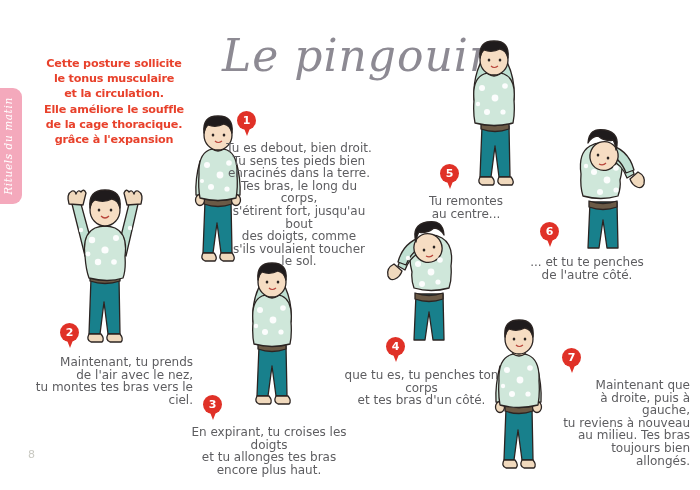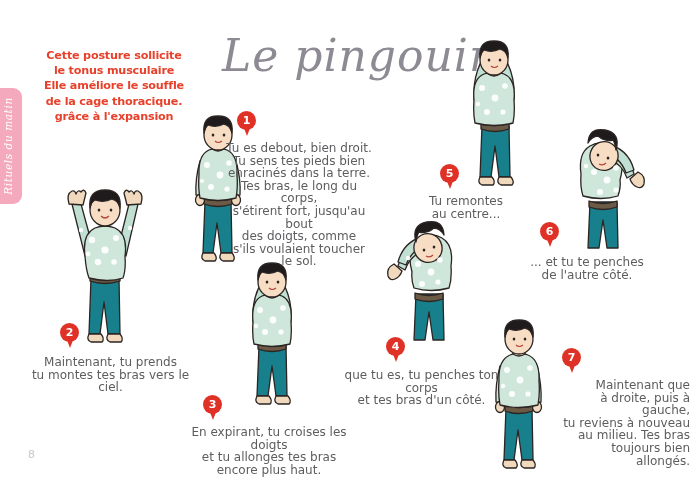--- a/index.html
+++ b/index.html
@@ -49,7 +49,7 @@
   .intro {
     position: absolute;
     left: 28px;
-    top: 48px;
+    top: 56px;
     width: 172px;
     text-align: center;
     color: #e8412b;

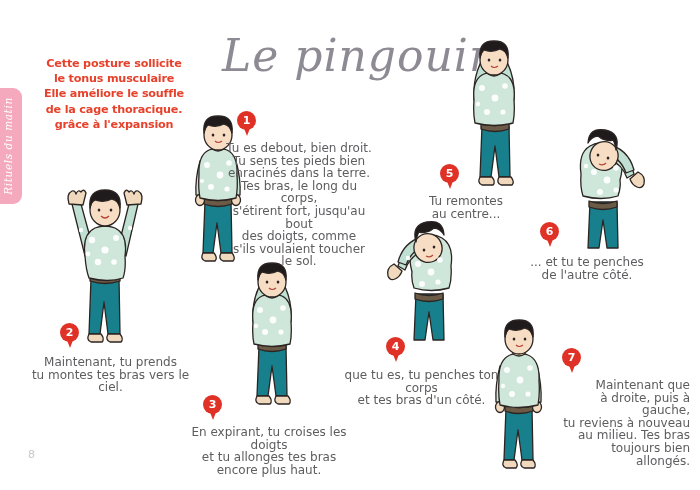--- a/index.html
+++ b/index.html
@@ -153,6 +153,7 @@
   <div class="intro">
     <div>Cette posture sollicite</div>
     <div>le tonus musculaire</div>
+    <div>et la circulation.</div>
     <div>Elle améliore le souffle</div>
     <div>de la cage thoracique.</div>
     <div>grâce à l'expansion</div>

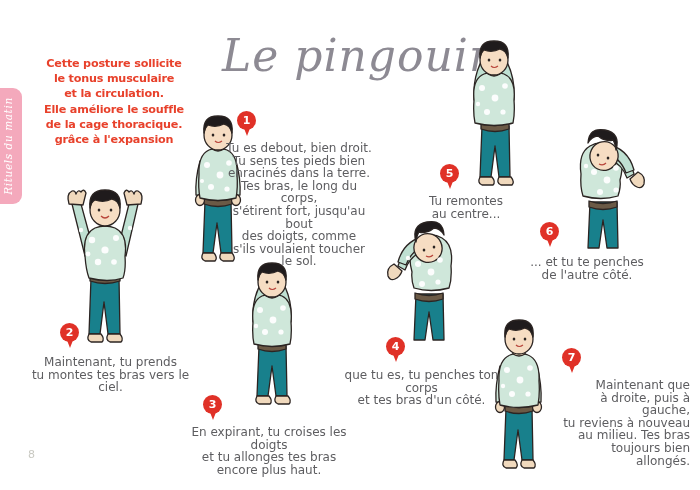--- a/index.html
+++ b/index.html
@@ -452,7 +452,7 @@
     <div>s'ils voulaient toucher le sol.</div>
   </div>
 
-  <div class="caption" style="left:28px; top:356px; width:165px;">
+  <div class="caption" style="left:28px; top:356px; width:165px;text-align:right;">
     <div>Maintenant, tu prends</div>
     <div>tu montes tes bras vers le ciel.</div>
   </div>

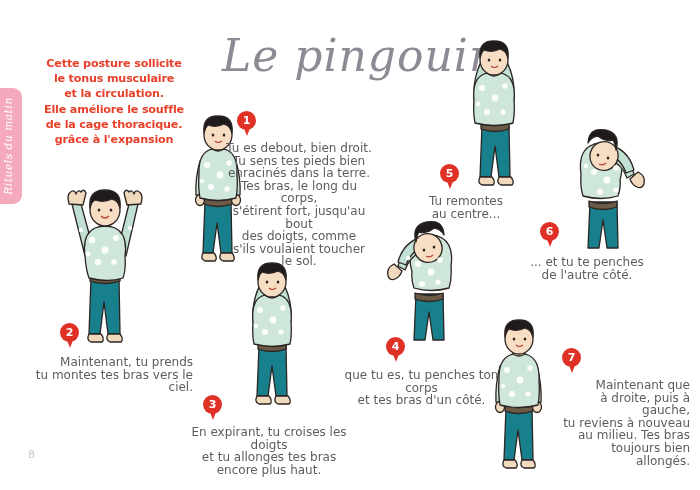--- a/index.html
+++ b/index.html
@@ -454,6 +454,7 @@
 
   <div class="caption" style="left:28px; top:356px; width:165px;text-align:right;">
     <div>Maintenant, tu prends</div>
+    <div>de l'air avec le nez,</div>
     <div>tu montes tes bras vers le ciel.</div>
   </div>
 

